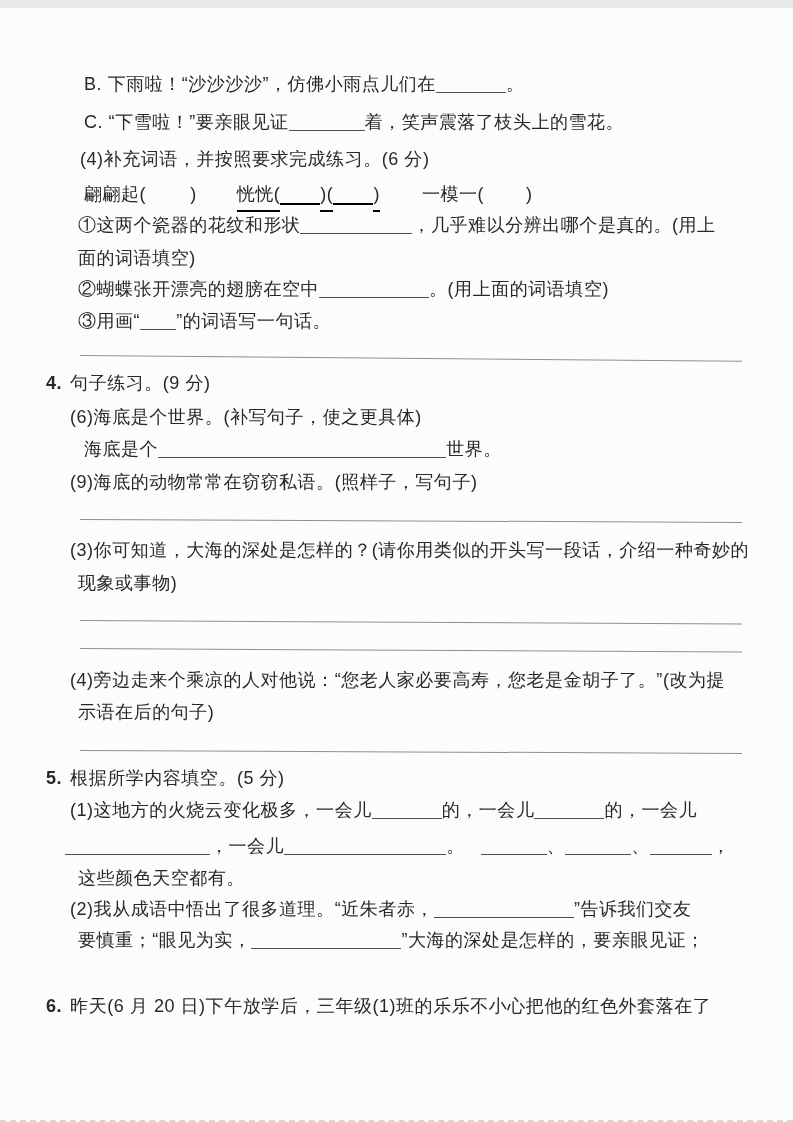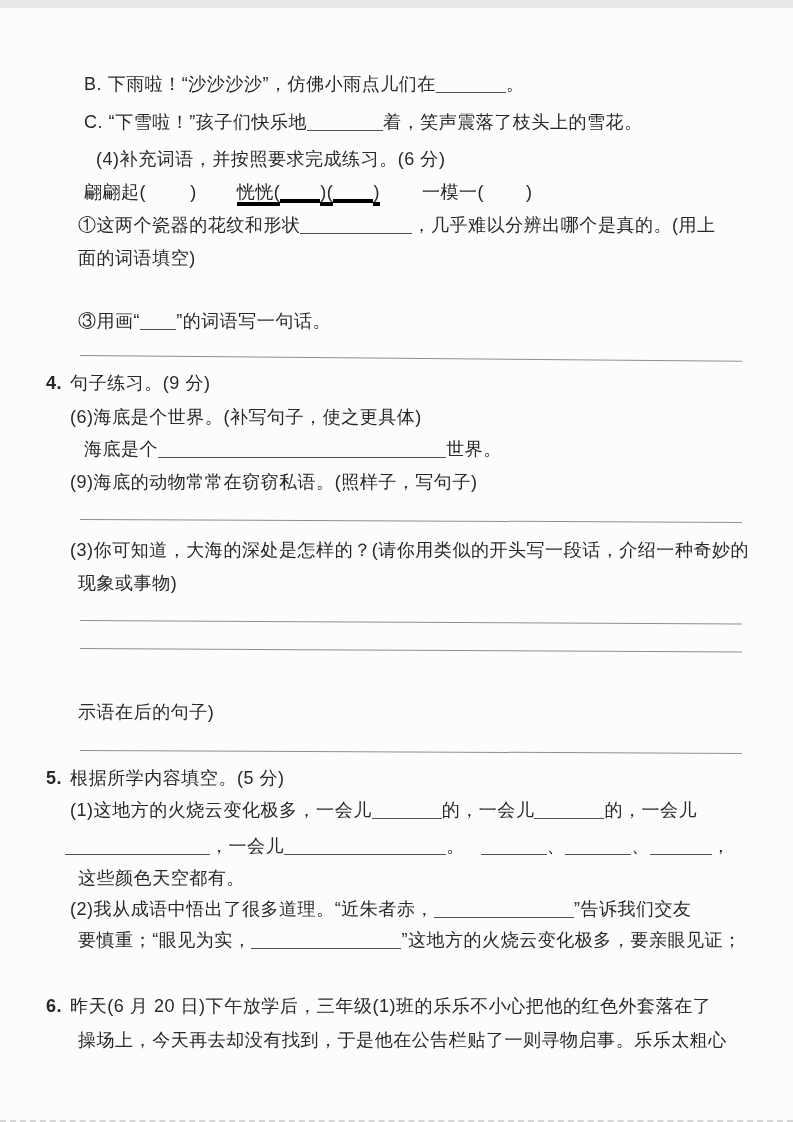--- a/index.html
+++ b/index.html
@@ -62,7 +62,7 @@
 
 <div class="sheet" style="background: rgb(252, 252, 252); color: rgb(40, 40, 40);">
     <div class="tline" style="top: 63px; left: 84px;"><span class="seg">B. 下雨啦！“沙沙沙沙”，仿佛小雨点儿们在</span><span class="blank" style="width: 70px; border-bottom-color: rgb(79, 79, 79);"></span><span class="seg">。</span></div>
-    <div class="tline" style="top: 101px; left: 84px;"><span class="seg">C. “下雪啦！”孩子们快乐地</span><span class="blank" style="width: 76px; border-bottom-color: rgb(79, 79, 79);"></span><span class="seg">着，笑声震落了枝头上的雪花。</span></div>
+    <div class="tline" style="top: 101px; left: 84px;"><span class="seg">C. “下雪啦！”要亲眼见证</span><span class="blank" style="width: 76px; border-bottom-color: rgb(79, 79, 79);"></span><span class="seg">着，笑声震落了枝头上的雪花。</span></div>
     <div class="tline" style="top: 138px; left: 96px;"><span class="seg">(4)补充词语，并按照要求完成练习。(6 分)</span></div>
     <div class="tline" style="top: 171px; left: 84px;"><span class="seg">翩翩起(</span><span class="inner" style="width: 44px;"></span><span class="seg">)</span><span class="gap" style="width: 40px;"></span><span class="seg ul">恍恍(</span><span class="inner ul" style="width: 40px;"></span><span class="seg ul">)(</span><span class="inner ul" style="width: 40px;"></span><span class="seg ul">)</span><span class="gap" style="width: 42px;"></span><span class="seg">一模一(</span><span class="inner" style="width: 42px;"></span><span class="seg">)</span></div>
     <div class="tline" style="top: 204px; left: 78px;"><span class="seg">①这两个瓷器的花纹和形状</span><span class="blank" style="width: 112px; border-bottom-color: rgb(79, 79, 79);"></span><span class="seg">，几乎难以分辨出哪个是真的。(用上</span></div>

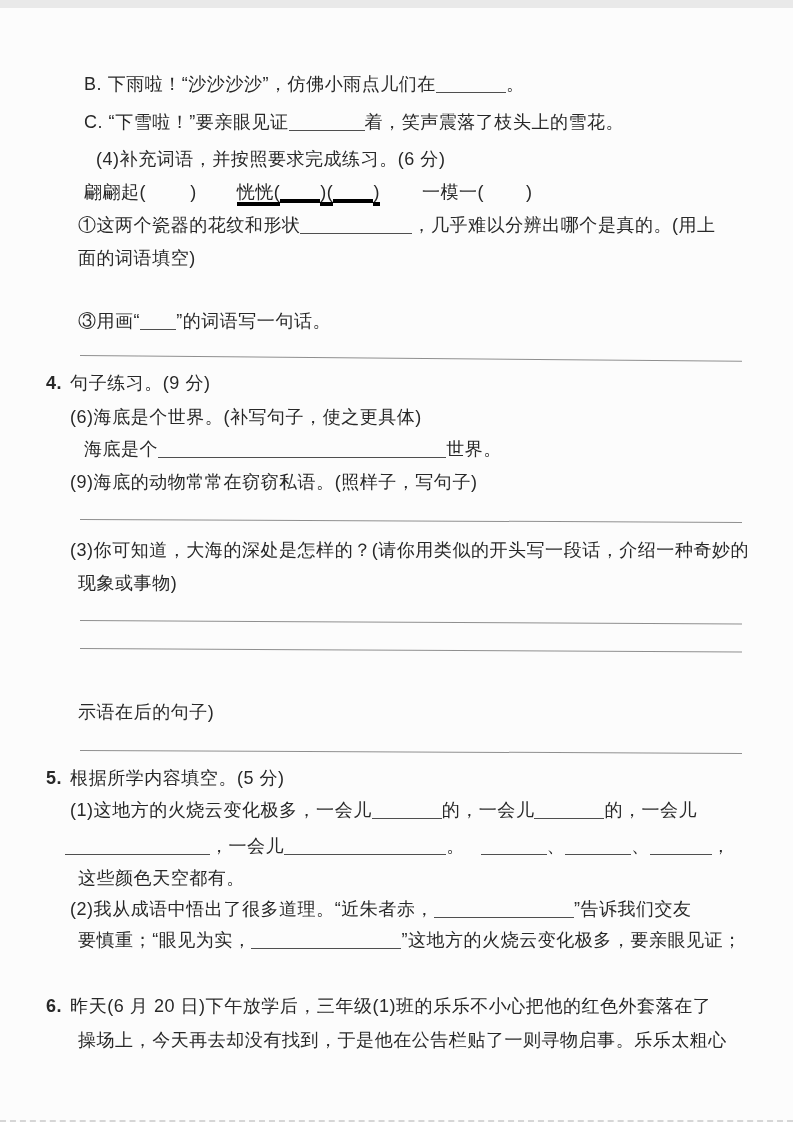--- a/index.html
+++ b/index.html
@@ -63,7 +63,7 @@
 <div class="sheet" style="background: rgb(252, 252, 252); color: rgb(40, 40, 40);">
     <div class="tline" style="top: 63px; left: 84px;"><span class="seg">B. 下雨啦！“沙沙沙沙”，仿佛小雨点儿们在</span><span class="blank" style="width: 70px; border-bottom-color: rgb(79, 79, 79);"></span><span class="seg">。</span></div>
     <div class="tline" style="top: 101px; left: 84px;"><span class="seg">C. “下雪啦！”要亲眼见证</span><span class="blank" style="width: 76px; border-bottom-color: rgb(79, 79, 79);"></span><span class="seg">着，笑声震落了枝头上的雪花。</span></div>
-    <div class="tline" style="top: 138px; left: 96px;"><span class="seg">(4)补充词语，并按照要求完成练习。(6 分)</span></div>
+    <div class="tline" style="top: 138px; left: 80px;"><span class="seg">(4)补充词语，并按照要求完成练习。(6 分)</span></div>
     <div class="tline" style="top: 171px; left: 84px;"><span class="seg">翩翩起(</span><span class="inner" style="width: 44px;"></span><span class="seg">)</span><span class="gap" style="width: 40px;"></span><span class="seg ul">恍恍(</span><span class="inner ul" style="width: 40px;"></span><span class="seg ul">)(</span><span class="inner ul" style="width: 40px;"></span><span class="seg ul">)</span><span class="gap" style="width: 42px;"></span><span class="seg">一模一(</span><span class="inner" style="width: 42px;"></span><span class="seg">)</span></div>
     <div class="tline" style="top: 204px; left: 78px;"><span class="seg">①这两个瓷器的花纹和形状</span><span class="blank" style="width: 112px; border-bottom-color: rgb(79, 79, 79);"></span><span class="seg">，几乎难以分辨出哪个是真的。(用上</span></div>
     <div class="tline" style="top: 237px; left: 78px;"><span class="seg">面的词语填空)</span></div>

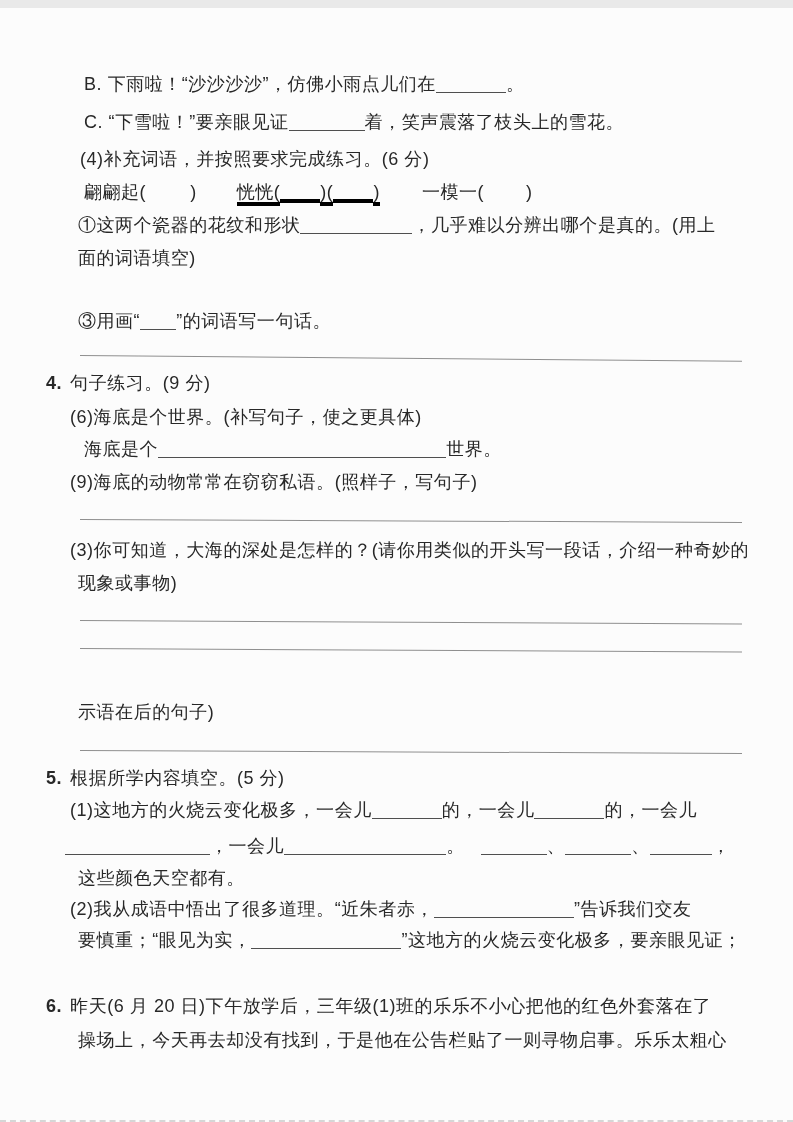--- a/index.html
+++ b/index.html
@@ -39,8 +39,8 @@
   .gap { display: inline-block; }
   
   .ul {
-    border-bottom: 4px solid #000000;
-    padding-bottom: 0;
+    border-bottom: 2px solid #000000;
+    padding-bottom: 6px;
   }
   .inner.ul { height: 1em; margin-bottom: -5px; }
   

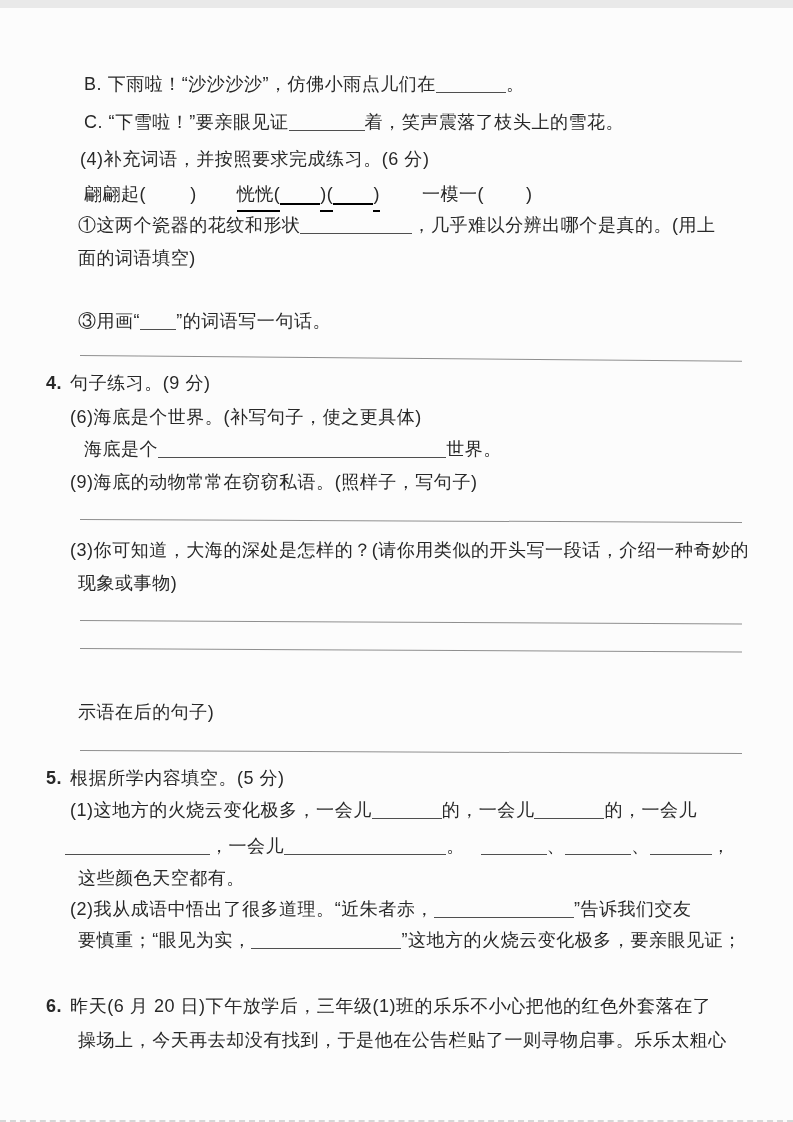--- a/index.html
+++ b/index.html
@@ -67,6 +67,7 @@
     <div class="tline" style="top: 171px; left: 84px;"><span class="seg">翩翩起(</span><span class="inner" style="width: 44px;"></span><span class="seg">)</span><span class="gap" style="width: 40px;"></span><span class="seg ul">恍恍(</span><span class="inner ul" style="width: 40px;"></span><span class="seg ul">)(</span><span class="inner ul" style="width: 40px;"></span><span class="seg ul">)</span><span class="gap" style="width: 42px;"></span><span class="seg">一模一(</span><span class="inner" style="width: 42px;"></span><span class="seg">)</span></div>
     <div class="tline" style="top: 204px; left: 78px;"><span class="seg">①这两个瓷器的花纹和形状</span><span class="blank" style="width: 112px; border-bottom-color: rgb(79, 79, 79);"></span><span class="seg">，几乎难以分辨出哪个是真的。(用上</span></div>
     <div class="tline" style="top: 237px; left: 78px;"><span class="seg">面的词语填空)</span></div>
+    <div class="tline" style="top: 268px; left: 78px;"><span class="seg">②蝴蝶张开漂亮的翅膀在空中</span><span class="blank" style="width: 110px; border-bottom-color: rgb(79, 79, 79);"></span><span class="seg">。(用上面的词语填空)</span></div>
     <div class="tline" style="top: 300px; left: 78px;"><span class="seg">③用画“</span><span class="blank" style="width: 36px; border-bottom-color: rgb(79, 79, 79);"></span><span class="seg">”的词语写一句话。</span></div>
     <div class="rule" style="top: 347px; left: 80px; width: 662px; border-top-color: rgb(143, 143, 143); transform: rotate(0.5deg);"></div>
     <div class="tline" style="top: 362px; left: 46px;"><span class="seg bold">4.</span><span class="gap" style="width: 8px;"></span><span class="seg">句子练习。(9 分)</span></div>

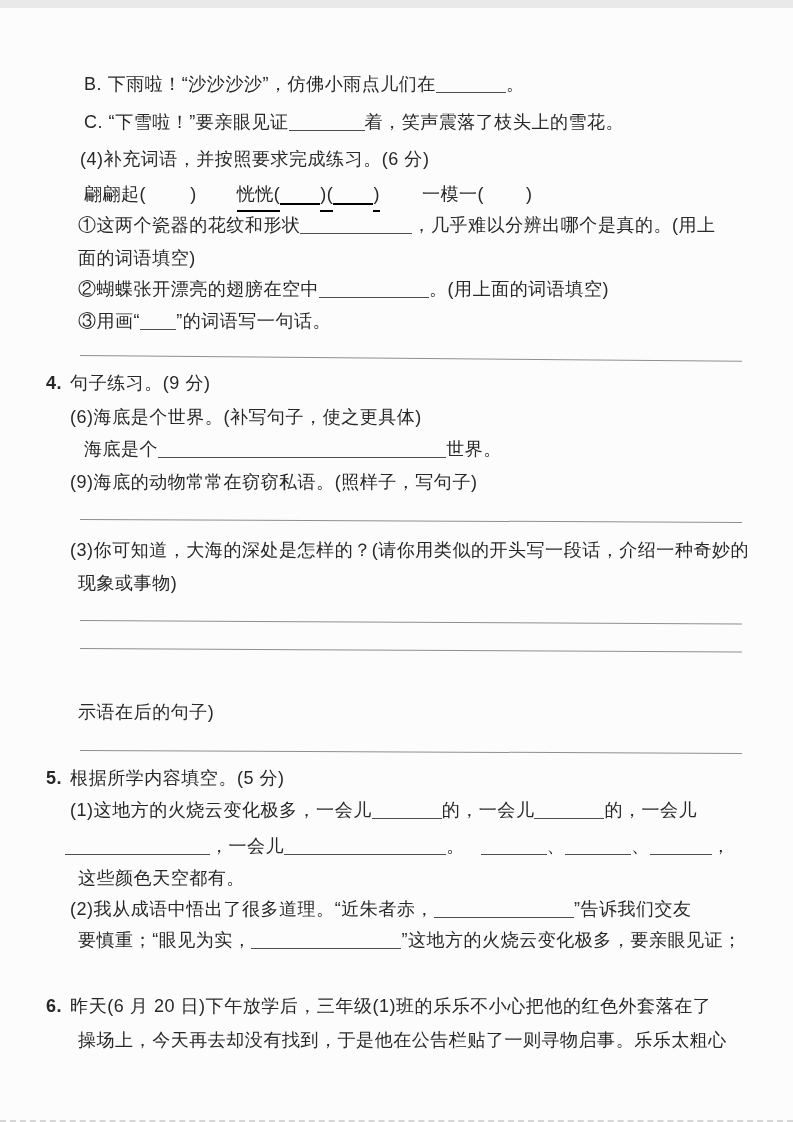--- a/index.html
+++ b/index.html
@@ -79,6 +79,7 @@
     <div class="tline" style="top: 562px; left: 78px;"><span class="seg">现象或事物)</span></div>
     <div class="rule" style="top: 612px; left: 80px; width: 662px; border-top-color: rgb(143, 143, 143); transform: rotate(0.3deg);"></div>
     <div class="rule" style="top: 640px; left: 80px; width: 662px; border-top-color: rgb(143, 143, 143); transform: rotate(0.3deg);"></div>
+    <div class="tline" style="top: 659px; left: 70px;"><span class="seg">(4)旁边走来个乘凉的人对他说：“您老人家必要高寿，您老是金胡子了。”(改为提</span></div>
     <div class="tline" style="top: 691px; left: 78px;"><span class="seg">示语在后的句子)</span></div>
     <div class="rule" style="top: 742px; left: 80px; width: 662px; border-top-color: rgb(143, 143, 143); transform: rotate(0.25deg);"></div>
     <div class="tline" style="top: 757px; left: 46px;"><span class="seg bold">5.</span><span class="gap" style="width: 8px;"></span><span class="seg">根据所学内容填空。(5 分)</span></div>

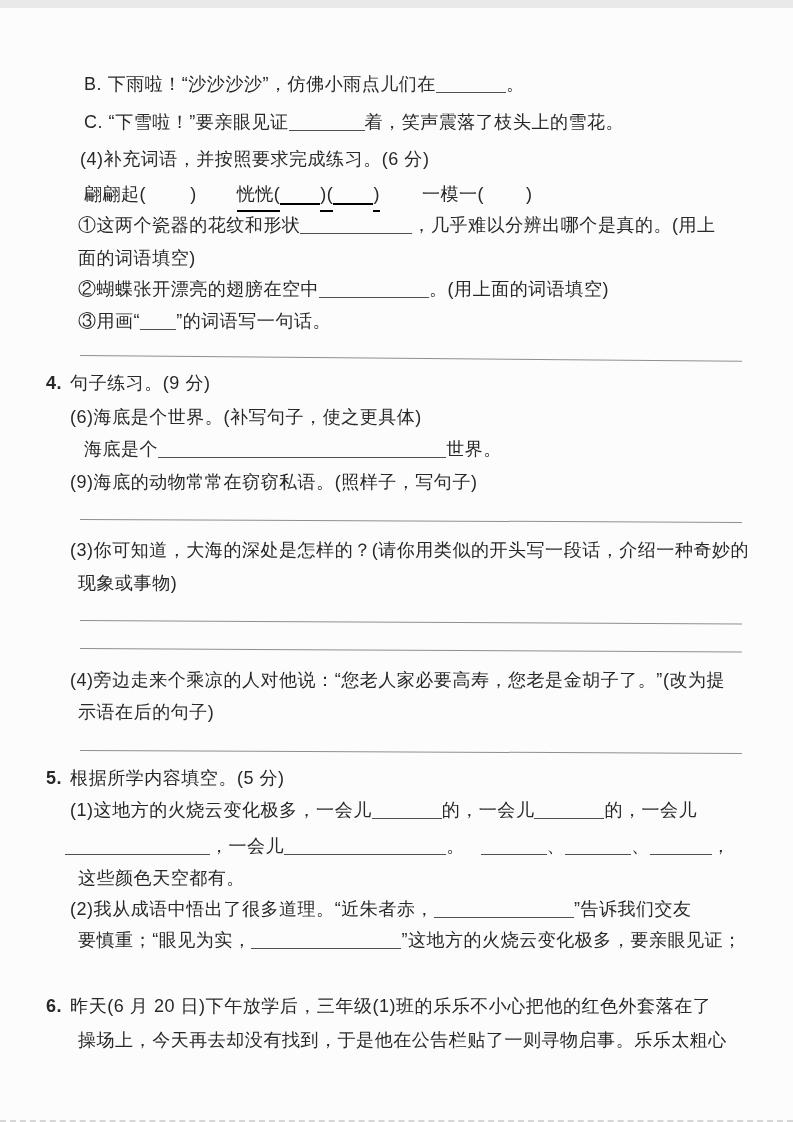--- a/index.html
+++ b/index.html
@@ -87,7 +87,7 @@
     <div class="tline" style="top: 825px; left: 65px;"><span class="blank" style="width: 145px; border-bottom-color: rgb(79, 79, 79);"></span><span class="seg">，一会儿</span><span class="blank" style="width: 162px; border-bottom-color: rgb(79, 79, 79);"></span><span class="seg">。</span><span class="gap" style="width: 16px;"></span><span class="blank" style="width: 66px; border-bottom-color: rgb(79, 79, 79);"></span><span class="seg">、</span><span class="blank" style="width: 66px; border-bottom-color: rgb(79, 79, 79);"></span><span class="seg">、</span><span class="blank" style="width: 62px; border-bottom-color: rgb(79, 79, 79);"></span><span class="seg">，</span></div>
     <div class="tline" style="top: 857px; left: 78px;"><span class="seg">这些颜色天空都有。</span></div>
     <div class="tline" style="top: 888px; left: 70px;"><span class="seg">(2)我从成语中悟出了很多道理。“近朱者赤，</span><span class="blank" style="width: 140px; border-bottom-color: rgb(79, 79, 79);"></span><span class="seg">”告诉我们交友</span></div>
-    <div class="tline" style="top: 919px; left: 78px;"><span class="seg">要慎重；“眼见为实，</span><span class="blank" style="width: 150px; border-bottom-color: rgb(79, 79, 79);"></span><span class="seg">”这地方的火烧云变化极多，要亲眼见证；</span></div>
+    <div class="tline" style="top: 919px; left: 78px;"><span class="seg">要慎重；“眼见为实，</span><span class="blank" style="width: 150px; border-bottom-color: rgb(79, 79, 79);"></span><span class="seg">”大海的深处是怎样的，要亲眼见证；</span></div>
     <div class="tline" style="top: 985px; left: 46px;"><span class="seg bold">6.</span><span class="gap" style="width: 8px;"></span><span class="seg">昨天(6 月 20 日)下午放学后，三年级(1)班的乐乐不小心把他的红色外套落在了</span></div>
     <div class="tline" style="top: 1019px; left: 78px;"><span class="seg">操场上，今天再去却没有找到，于是他在公告栏贴了一则寻物启事。乐乐太粗心</span></div>
     <div class="dashes" style="top: 1112px; left: 0px; width: 793px; border-top-color: rgb(214, 214, 214);"></div>

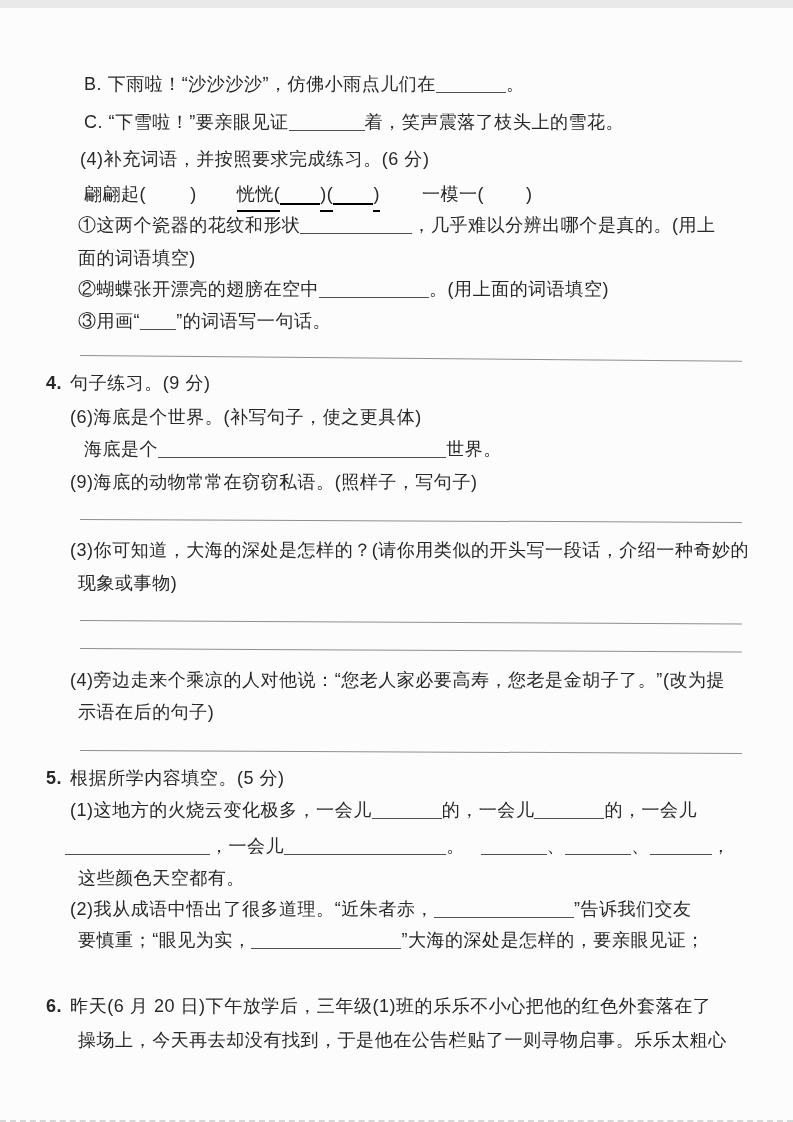--- a/index.html
+++ b/index.html
@@ -89,7 +89,6 @@
     <div class="tline" style="top: 888px; left: 70px;"><span class="seg">(2)我从成语中悟出了很多道理。“近朱者赤，</span><span class="blank" style="width: 140px; border-bottom-color: rgb(79, 79, 79);"></span><span class="seg">”告诉我们交友</span></div>
     <div class="tline" style="top: 919px; left: 78px;"><span class="seg">要慎重；“眼见为实，</span><span class="blank" style="width: 150px; border-bottom-color: rgb(79, 79, 79);"></span><span class="seg">”大海的深处是怎样的，要亲眼见证；</span></div>
     <div class="tline" style="top: 985px; left: 46px;"><span class="seg bold">6.</span><span class="gap" style="width: 8px;"></span><span class="seg">昨天(6 月 20 日)下午放学后，三年级(1)班的乐乐不小心把他的红色外套落在了</span></div>
-    <div class="tline" style="top: 1019px; left: 78px;"><span class="seg">操场上，今天再去却没有找到，于是他在公告栏贴了一则寻物启事。乐乐太粗心</span></div>
     <div class="dashes" style="top: 1112px; left: 0px; width: 793px; border-top-color: rgb(214, 214, 214);"></div>
   </div>
 

